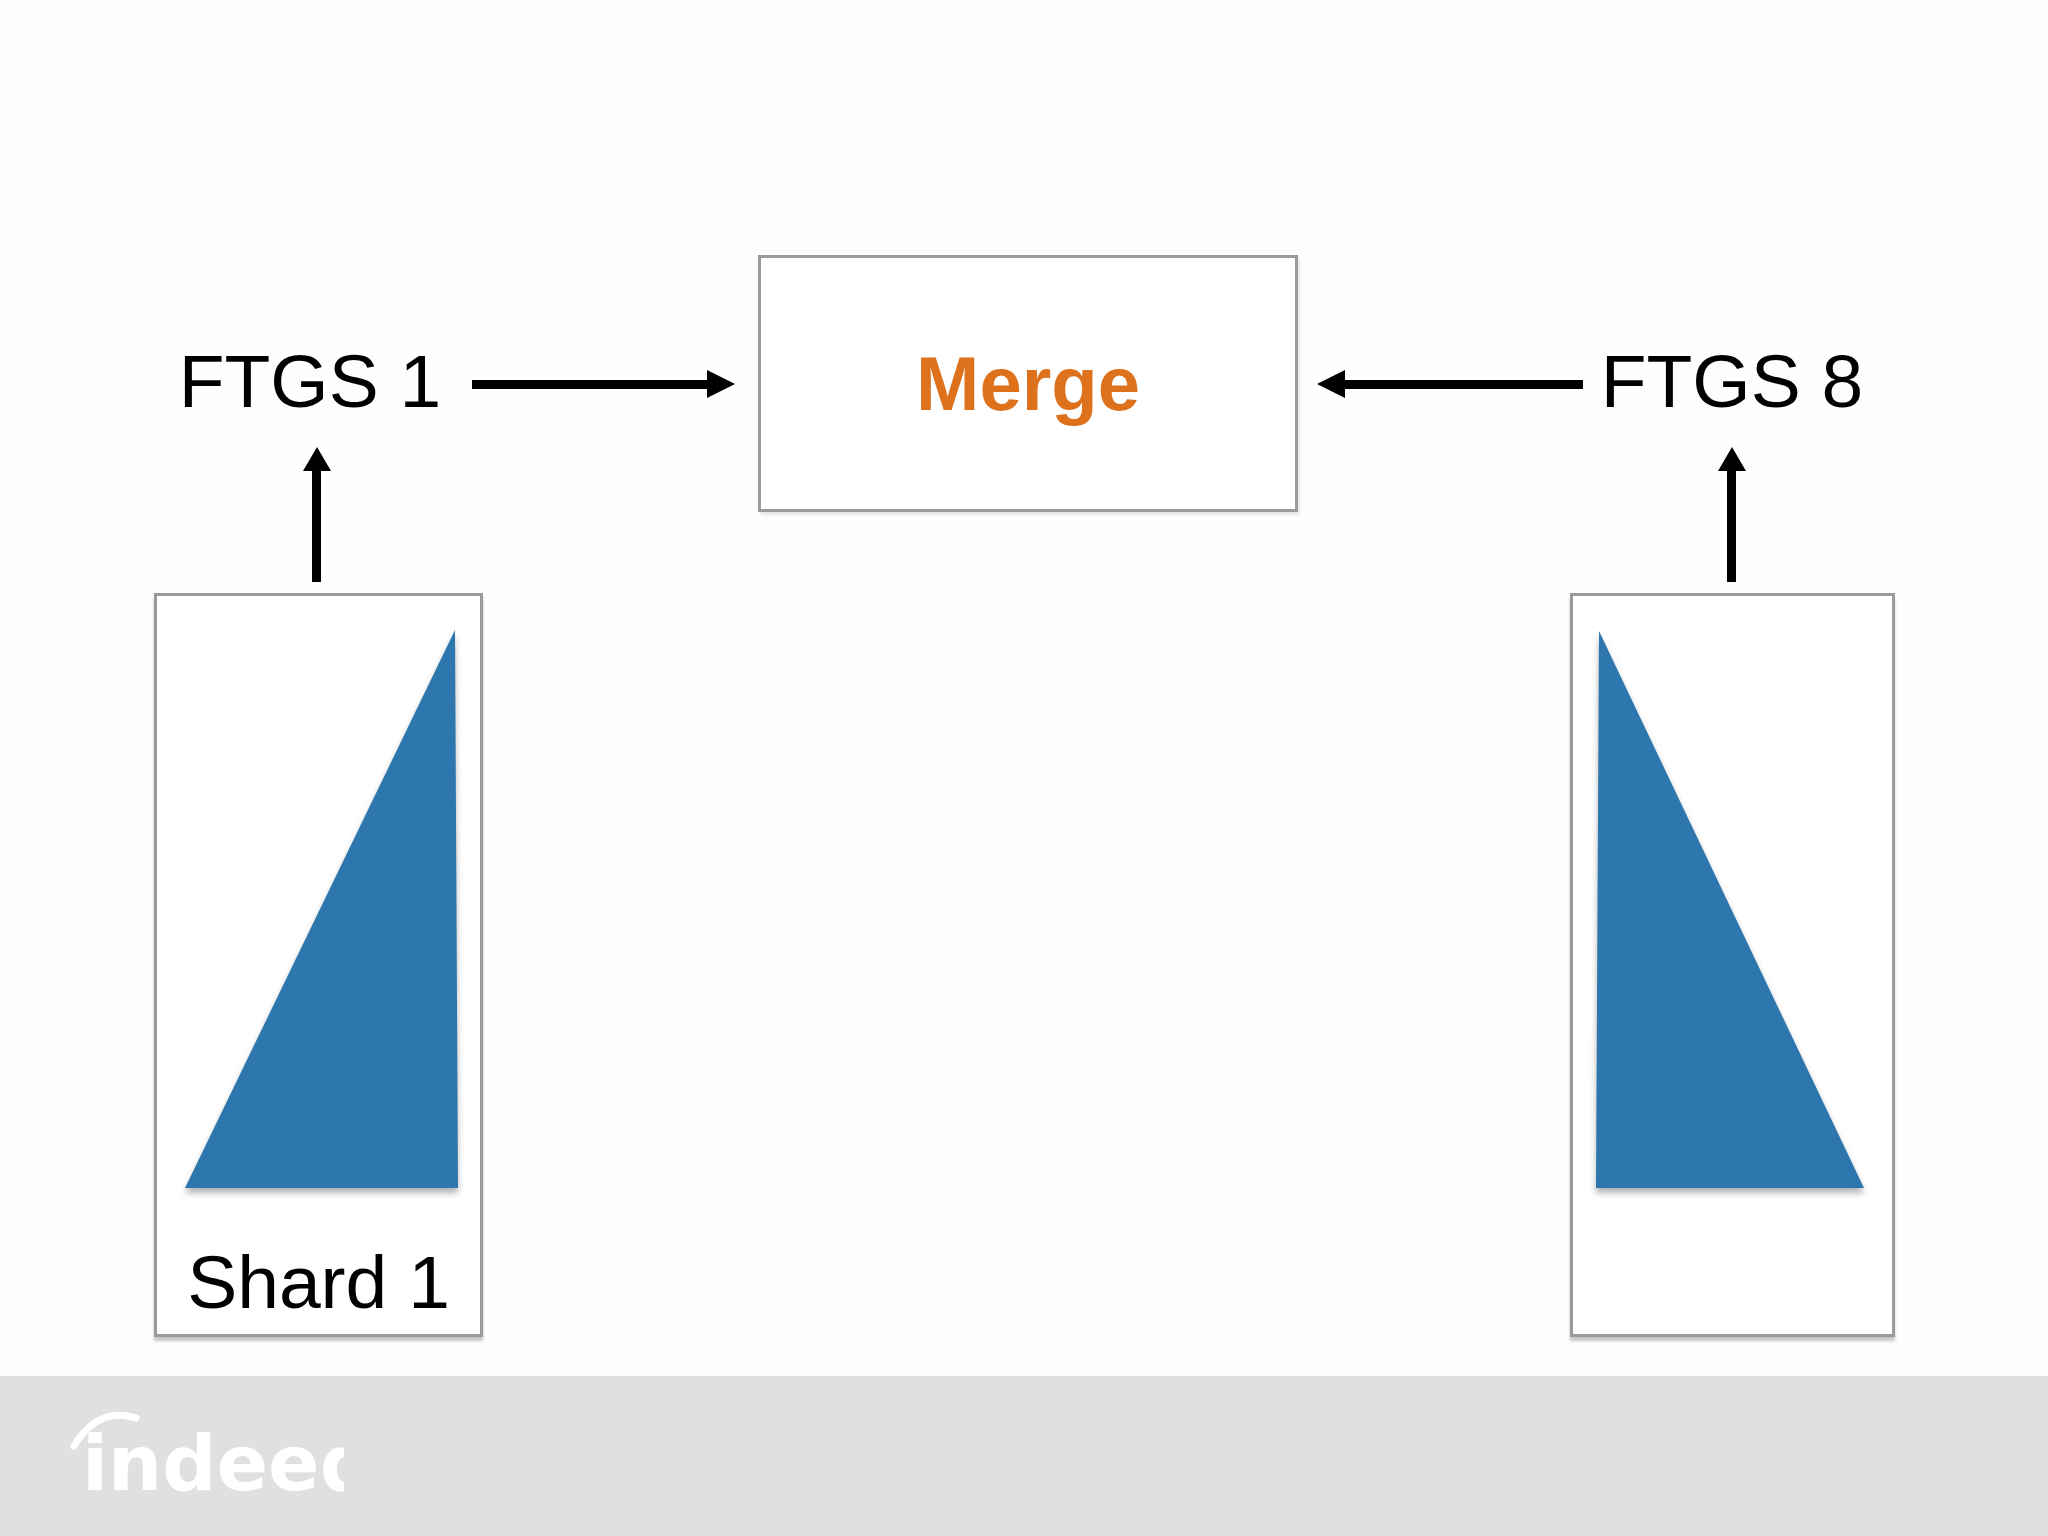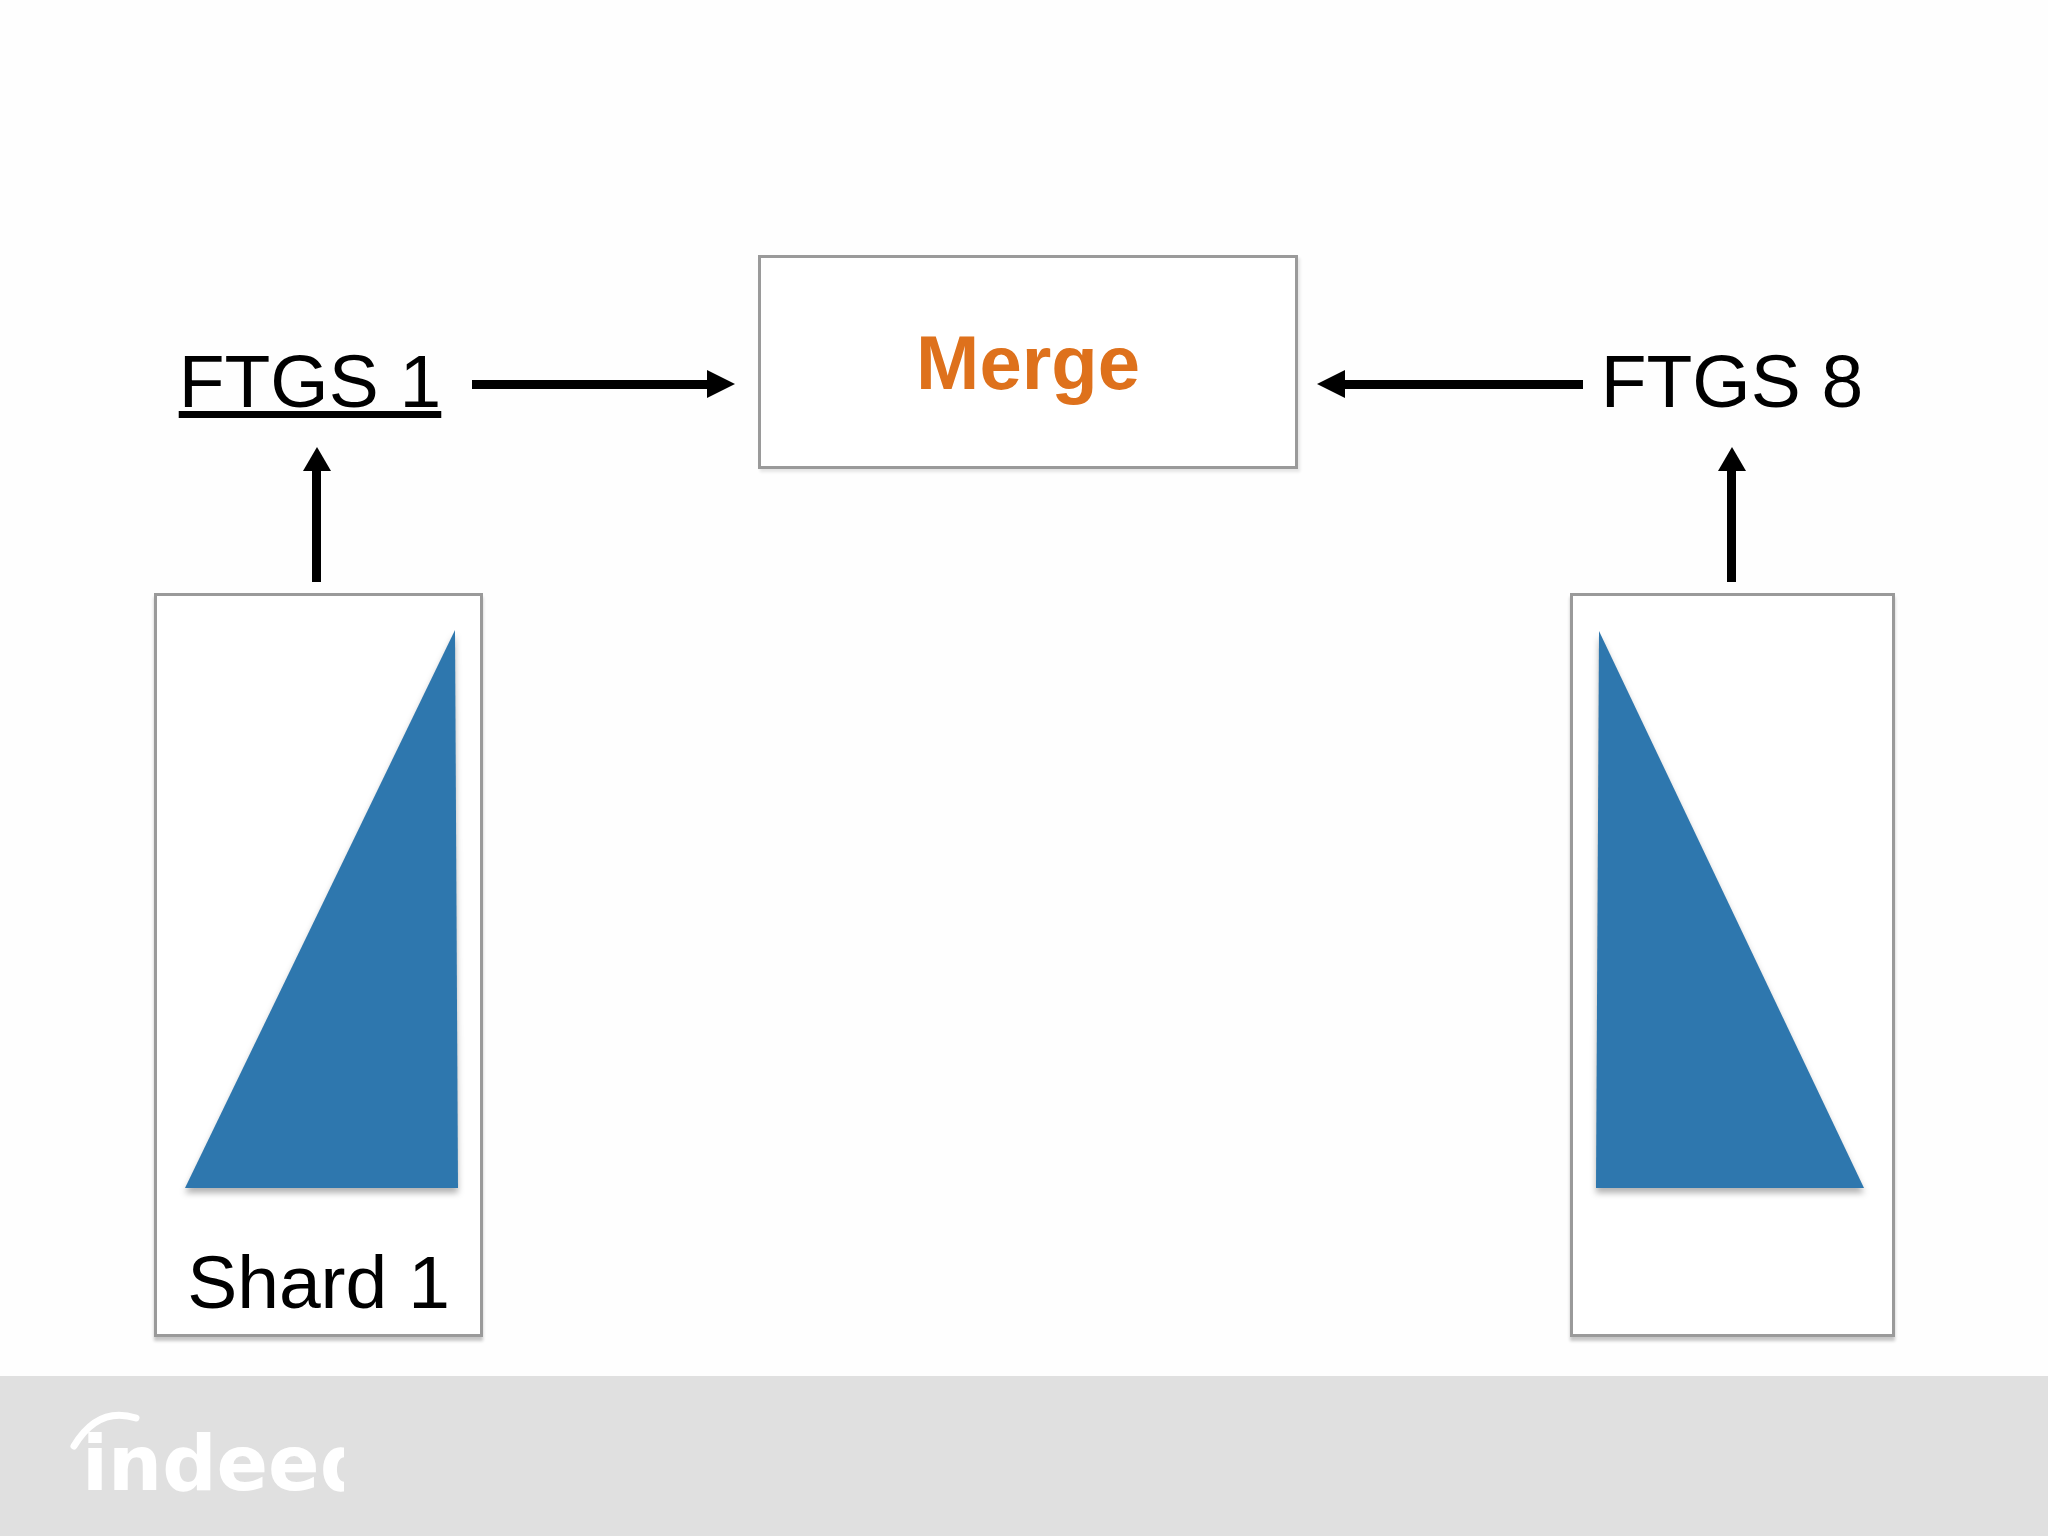--- a/index.html
+++ b/index.html
@@ -113,7 +113,7 @@
 </head>
 <body>
 
-<div class="label" style="left:160px; top:344px; width:300px;text-decoration:underline;">FTGS 1</div>
+<div class="label" style="left:160px; top:344px; width:300px;">FTGS 1</div>
 
 <div class="label" style="left:1582px; top:344px; width:300px;">FTGS 8</div>
 

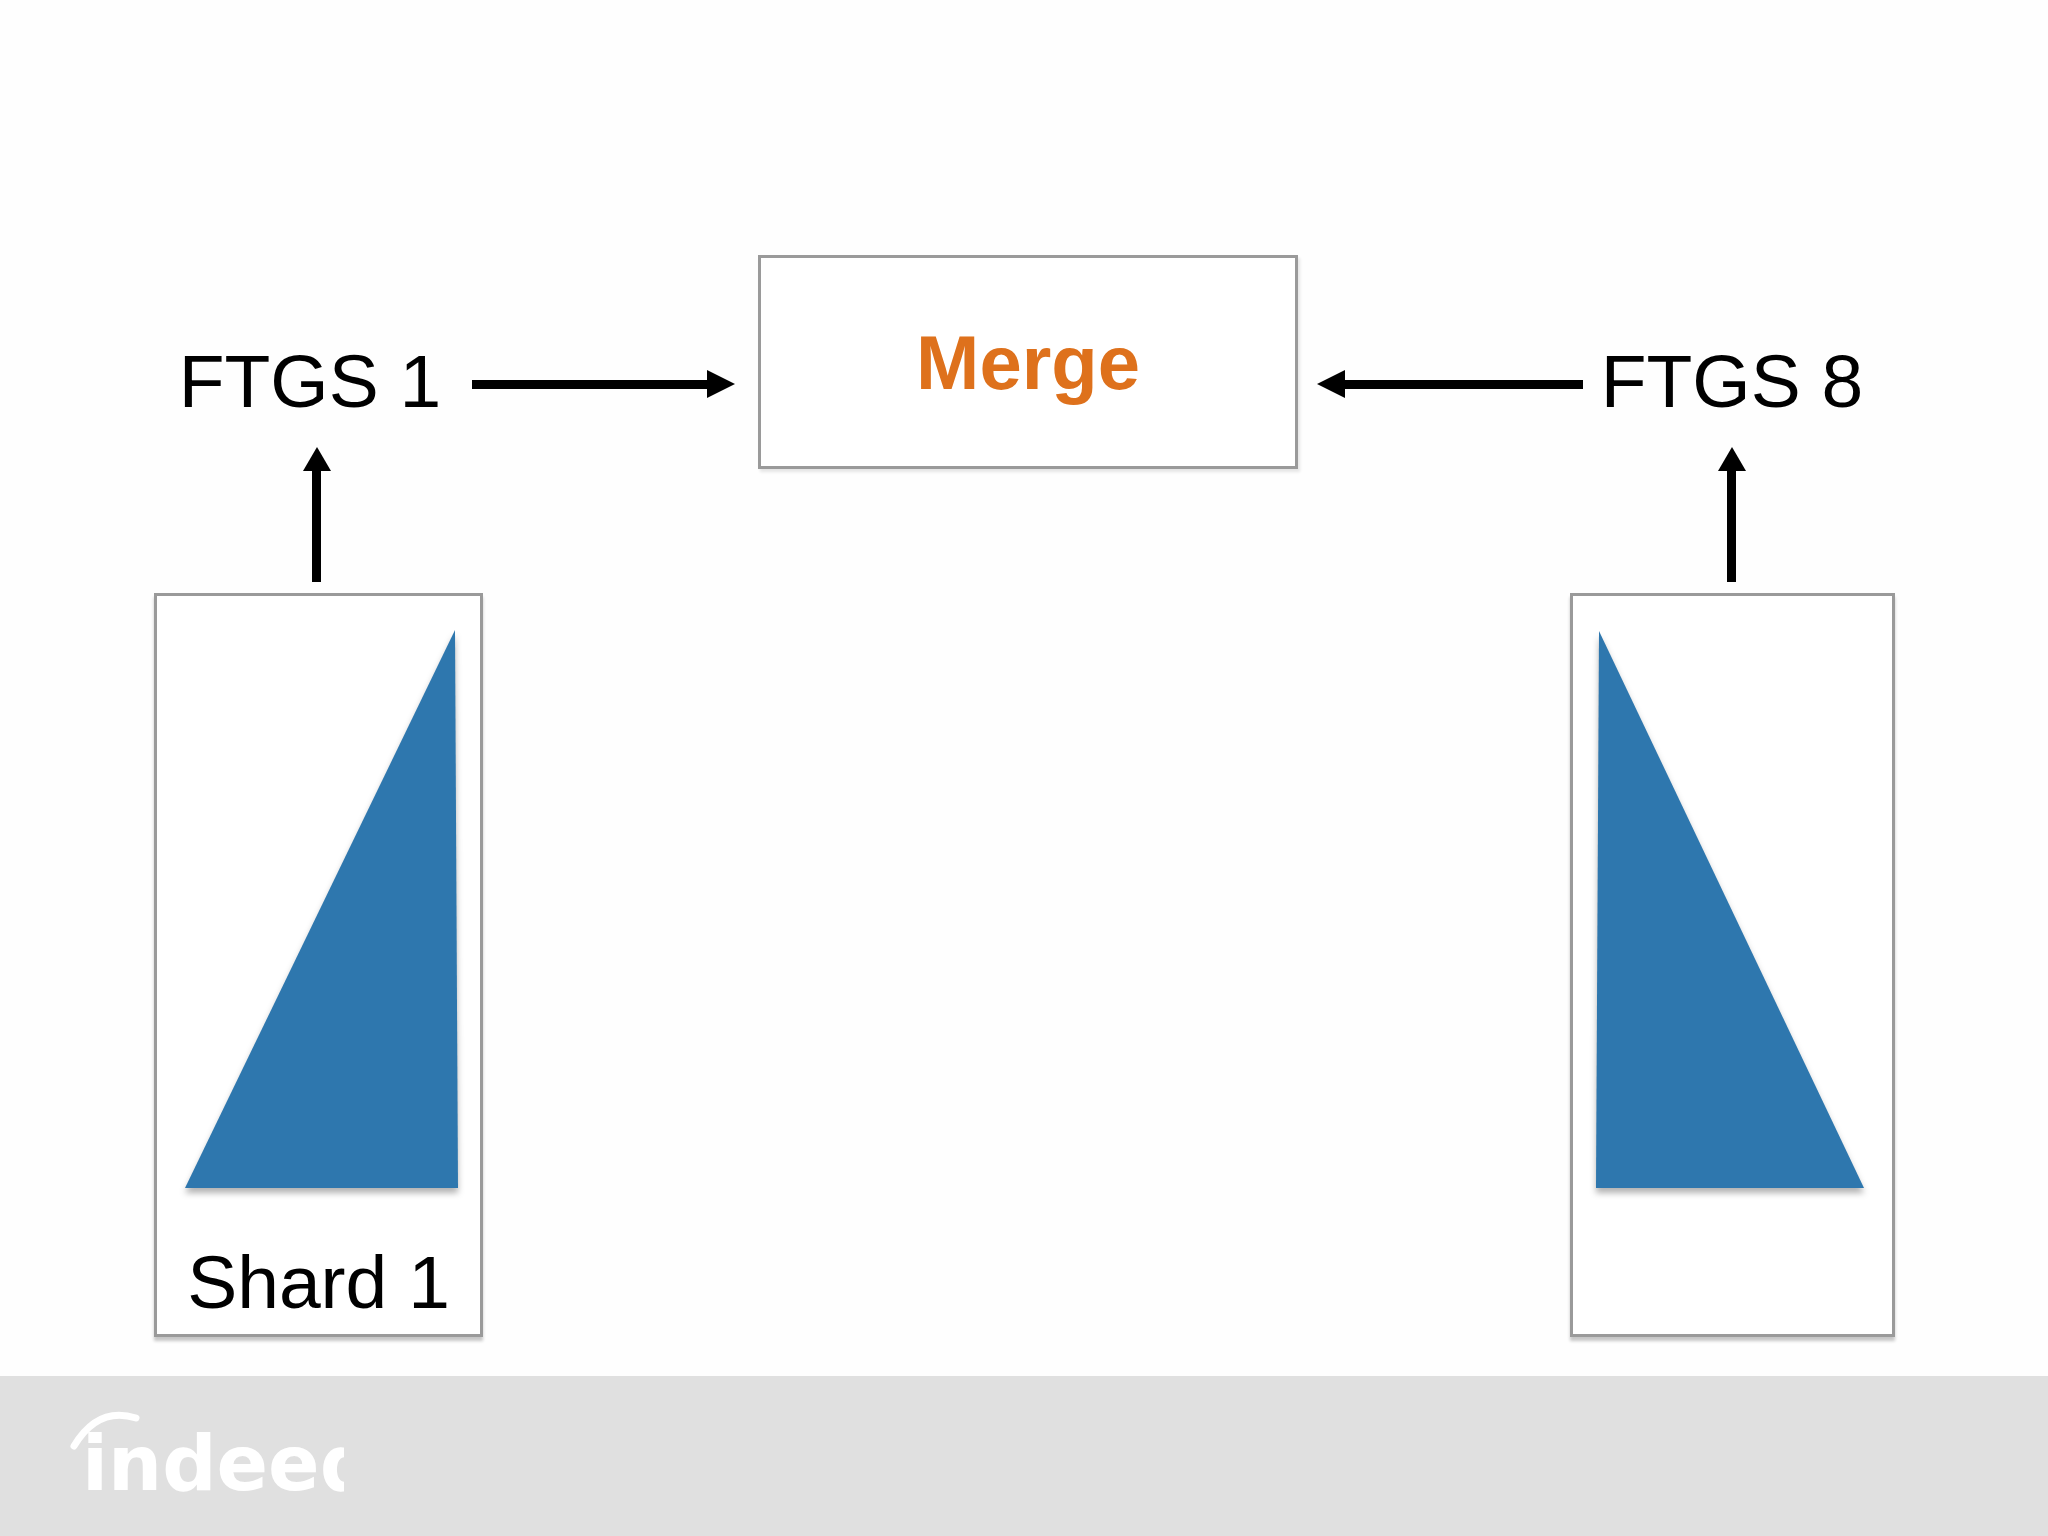--- a/index.html
+++ b/index.html
@@ -25,7 +25,7 @@
   .merge-box {
     position: absolute;
     left: 758px; top: 255px;
-    width: 540px; height: 214px;
+    width: 540px; height: 257px;
     background: var(--box-bg, #fff);
     border: 3px solid var(--border-gray, #999);
     box-shadow: 2px 3px 3px rgba(0,0,0,0.10);

